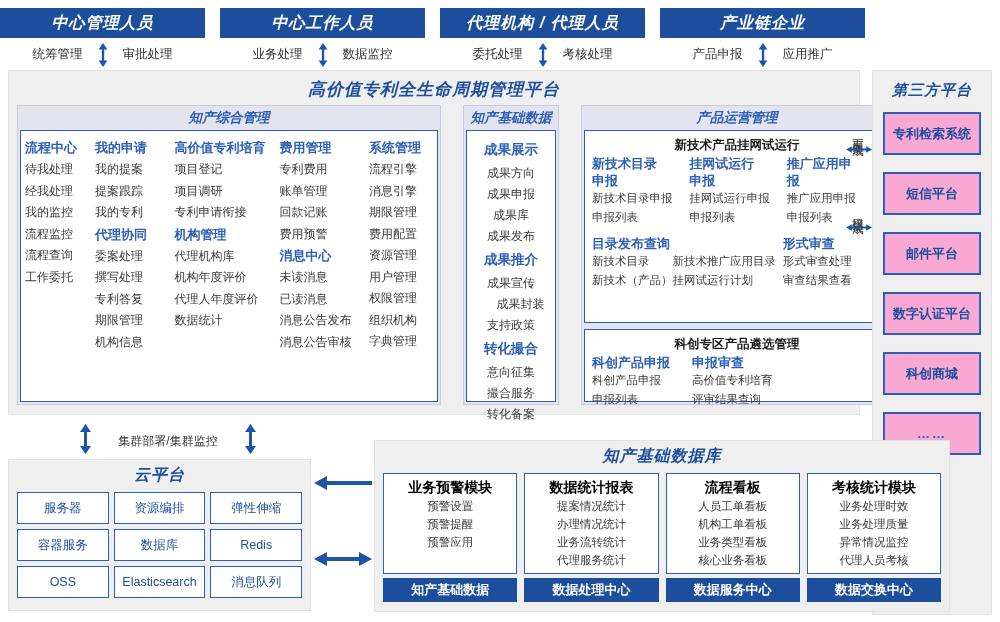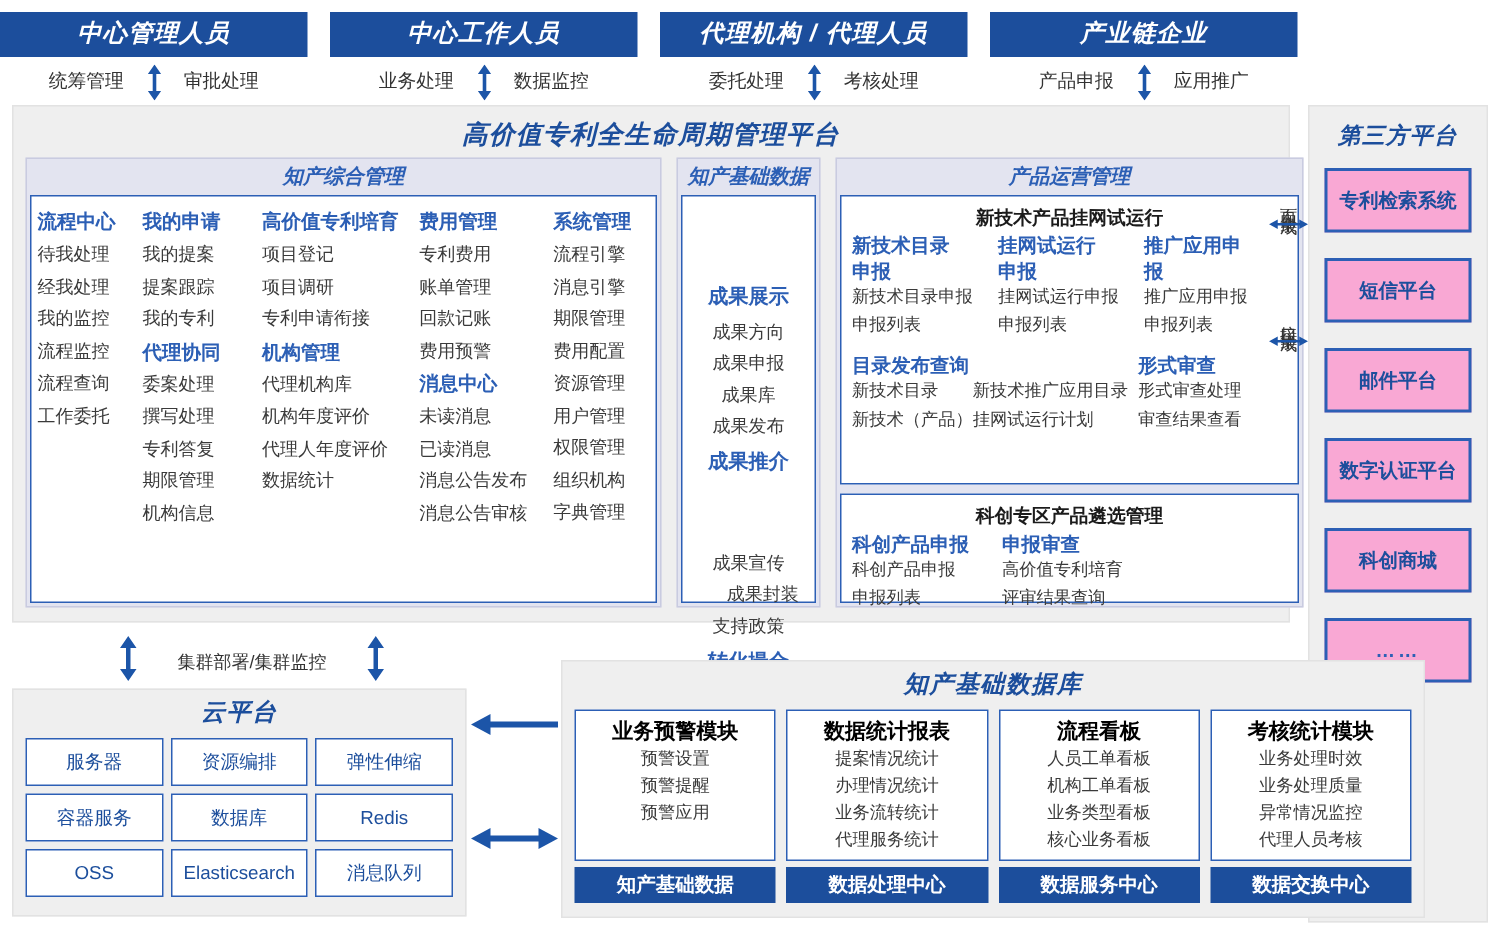--- a/index.html
+++ b/index.html
@@ -35,7 +35,7 @@
     text-align: center; font-size: 17px; font-weight: bold; font-style: italic;
     color: #1c4e9c; padding-top: 7px; letter-spacing: 1px;
   }
-  .sections { position: absolute; left: 8px; top: 34px; display: flex; gap: 10px; }
+  .sections { position: absolute; left: 8px; top: 34px; display: flex; gap: 22px; }
   .section { background: #e3e4f0; border: 1px solid #c9cbe0; padding: 2px; }
   .section-title {
     text-align: center; font-size: 13.5px; font-weight: bold; font-style: italic;

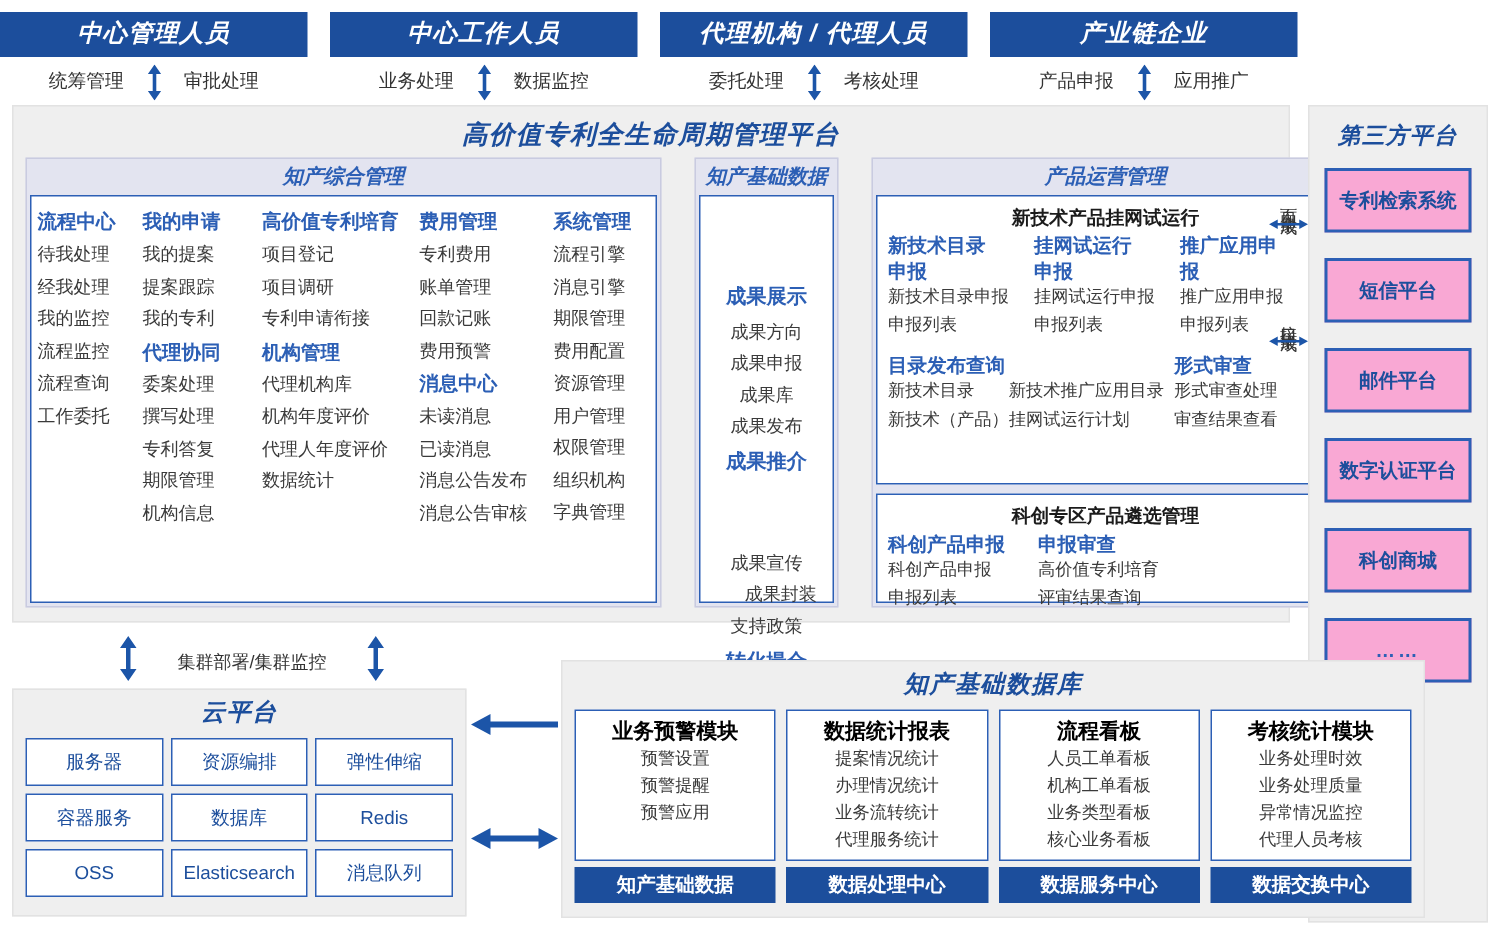--- a/index.html
+++ b/index.html
@@ -238,7 +238,7 @@
         <div class="section-title">知产基础数据</div>
         <div class="section-body" style="height:272px;">
           <div class="mcol" id="ach-col" style="align-items:center;">
-              <div class="mh" style="font-size: 13.5px; line-height: 26px; text-align: center; margin-top: 48px;">成果展示</div>
+              <div class="mh" style="font-size: 13.5px; line-height: 26px; text-align: center;">成果展示</div>
               <div class="mi" style="text-align: center; line-height: 21px;">成果方向</div>
               <div class="mi" style="text-align: center; line-height: 21px;">成果申报</div>
               <div class="mi" style="text-align: center; line-height: 21px;">成果库</div>

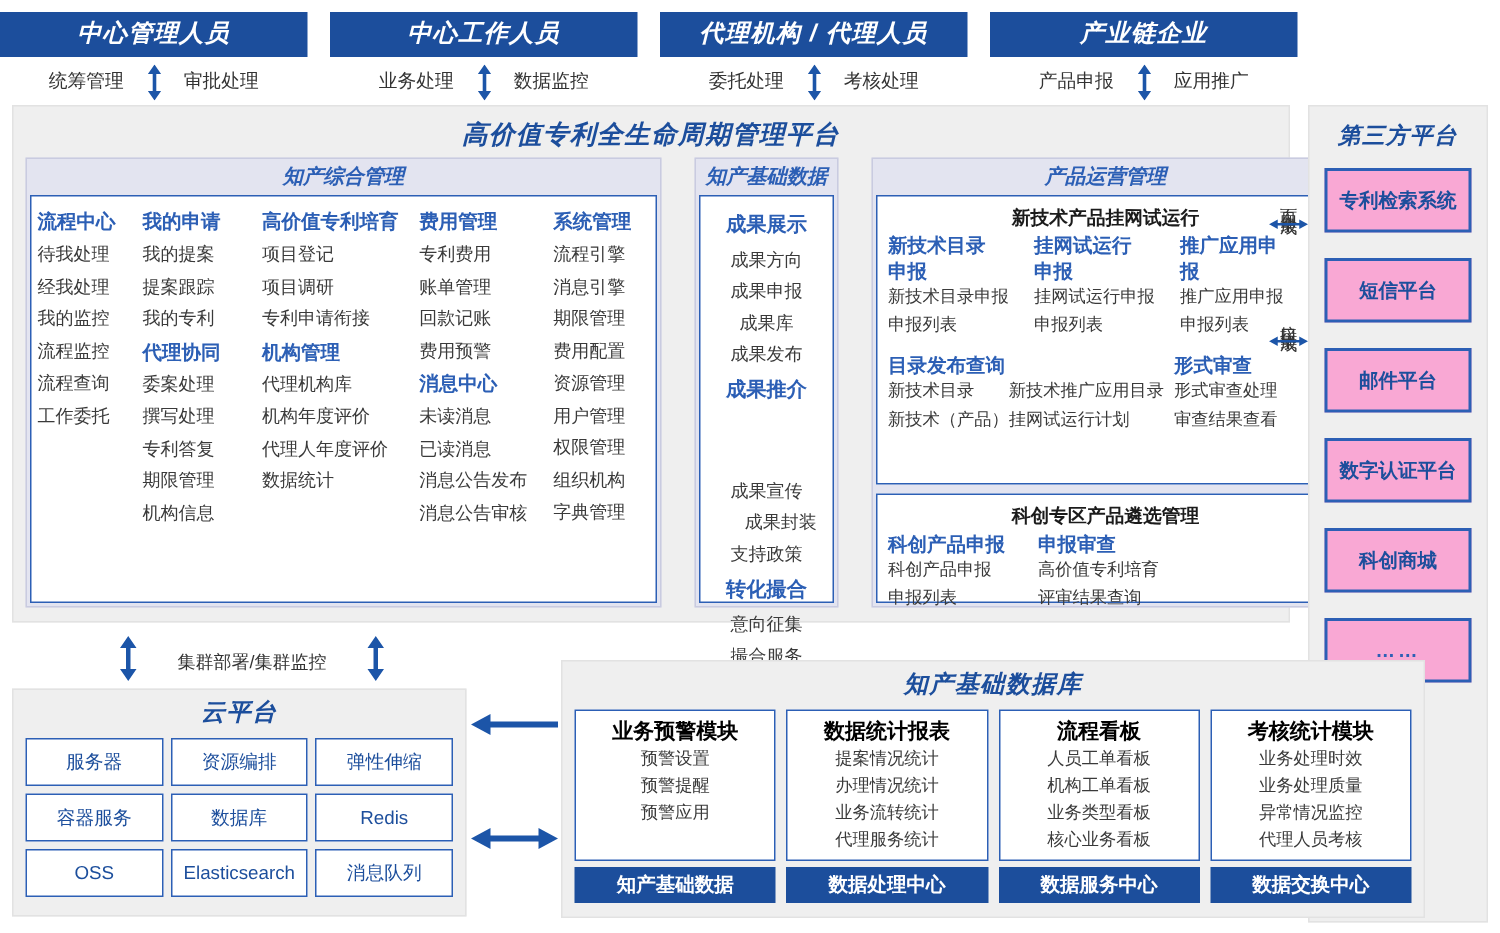--- a/index.html
+++ b/index.html
@@ -244,7 +244,7 @@
               <div class="mi" style="text-align: center; line-height: 21px;">成果库</div>
               <div class="mi" style="text-align: center; line-height: 21px;">成果发布</div>
               <div class="mh" style="font-size: 13.5px; line-height: 26px; text-align: center;">成果推介</div>
-              <div class="mi" style="text-align: left; line-height: 21px; margin-top: 44px;">成果宣传</div>
+              <div class="mi" style="text-align: left; line-height: 21px;">成果宣传</div>
               <div class="mi" style="text-align: center; line-height: 21px; margin-left: 19px;">成果封装</div>
               <div class="mi" style="text-align: center; line-height: 21px;">支持政策</div>
               <div class="mh" style="font-size: 13.5px; line-height: 26px; text-align: center;">转化撮合</div>

